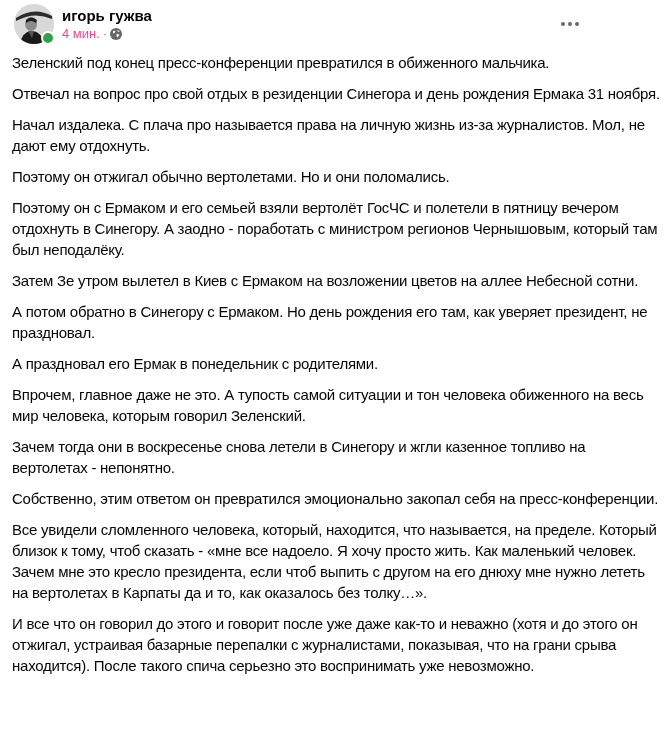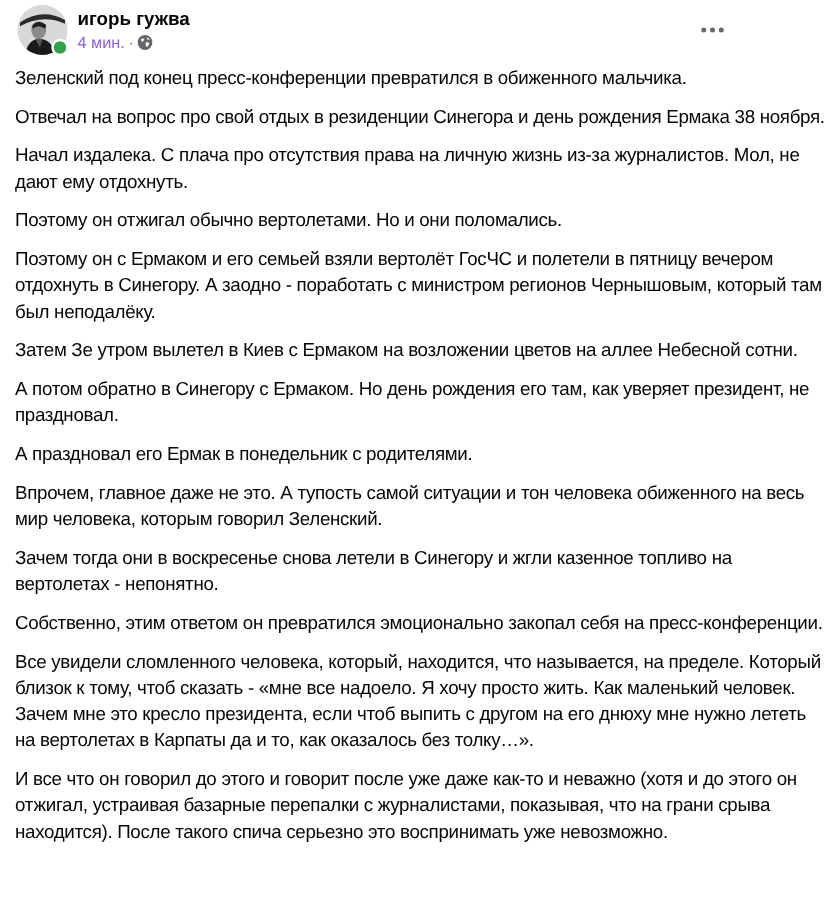--- a/index.html
+++ b/index.html
@@ -63,7 +63,7 @@
       left: 62px;
       top: 26px;
       font-size: 13px;
-      color: #8b5cf6;
+      color: #ec4899;
       line-height: 16px;
       display: flex;
       align-items: center;

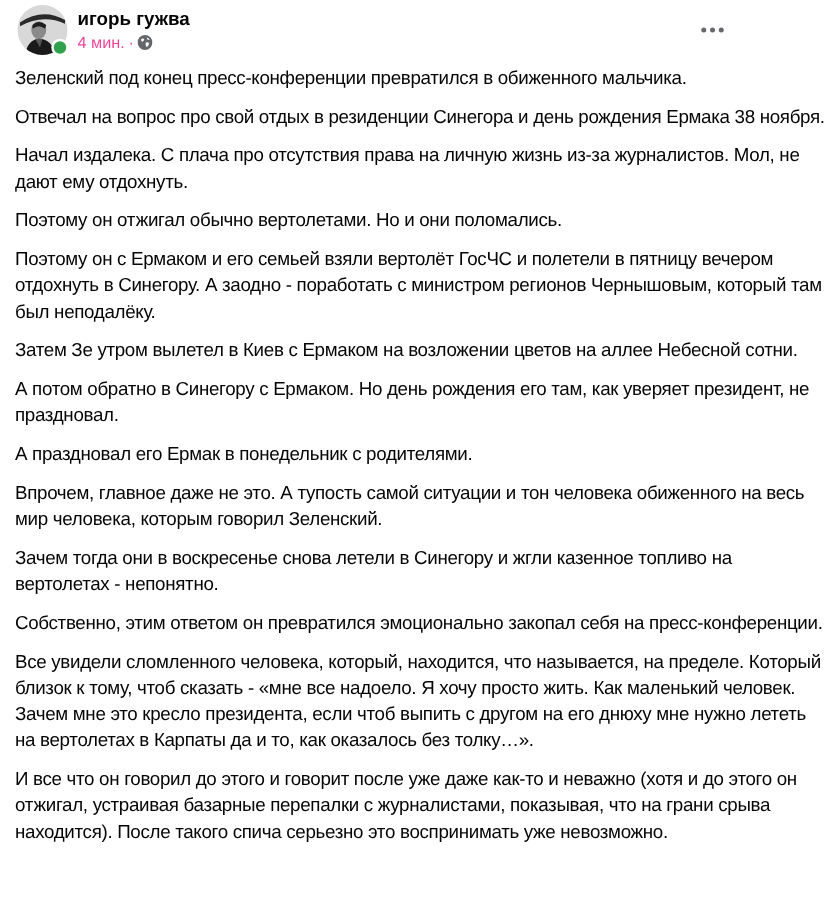--- a/index.html
+++ b/index.html
@@ -158,7 +158,7 @@
 
   <div class="post-body">
     <p>Зеленский под конец пресс-конференции превратился в обиженного мальчика.</p>
-    <p>Отвечал на вопрос про свой отдых в резиденции Синегора и день рождения Ермака 38 ноября.</p>
+    <p>Отвечал на вопрос про свой отдых в резиденции Синегора и день рождения Ермака 31 ноября.</p>
     <p>Начал издалека. С плача про отсутствия права на личную жизнь из-за журналистов. Мол, не дают ему отдохнуть.</p>
     <p>Поэтому он отжигал обычно вертолетами. Но и они поломались.</p>
     <p>Поэтому он с Ермаком и его семьей взяли вертолёт ГосЧС и полетели в пятницу вечером отдохнуть в Синегору. А заодно - поработать с министром регионов Чернышовым, который там был неподалёку.</p>

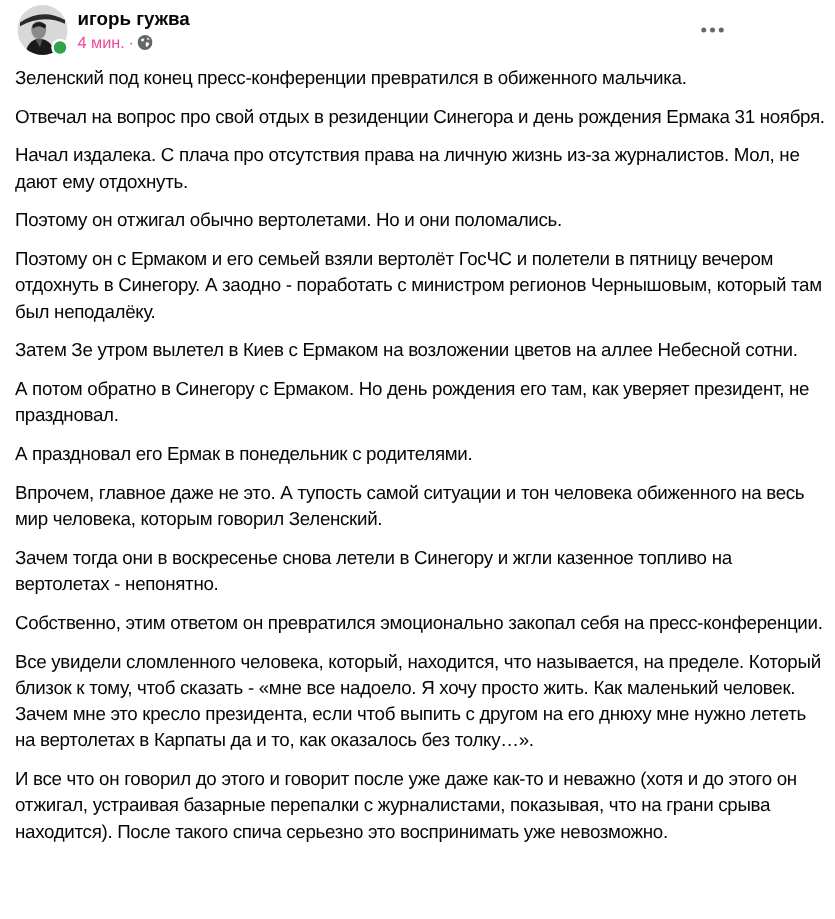--- a/index.html
+++ b/index.html
@@ -159,7 +159,7 @@
   <div class="post-body">
     <p>Зеленский под конец пресс-конференции превратился в обиженного мальчика.</p>
     <p>Отвечал на вопрос про свой отдых в резиденции Синегора и день рождения Ермака 31 ноября.</p>
-    <p>Начал издалека. С плача про отсутствия права на личную жизнь из-за журналистов. Мол, не дают ему отдохнуть.</p>
+    <p>Начал издалека. С плача про называется права на личную жизнь из-за журналистов. Мол, не дают ему отдохнуть.</p>
     <p>Поэтому он отжигал обычно вертолетами. Но и они поломались.</p>
     <p>Поэтому он с Ермаком и его семьей взяли вертолёт ГосЧС и полетели в пятницу вечером отдохнуть в Синегору. А заодно - поработать с министром регионов Чернышовым, который там был неподалёку.</p>
     <p>Затем Зе утром вылетел в Киев с Ермаком на возложении цветов на аллее Небесной сотни.</p>

